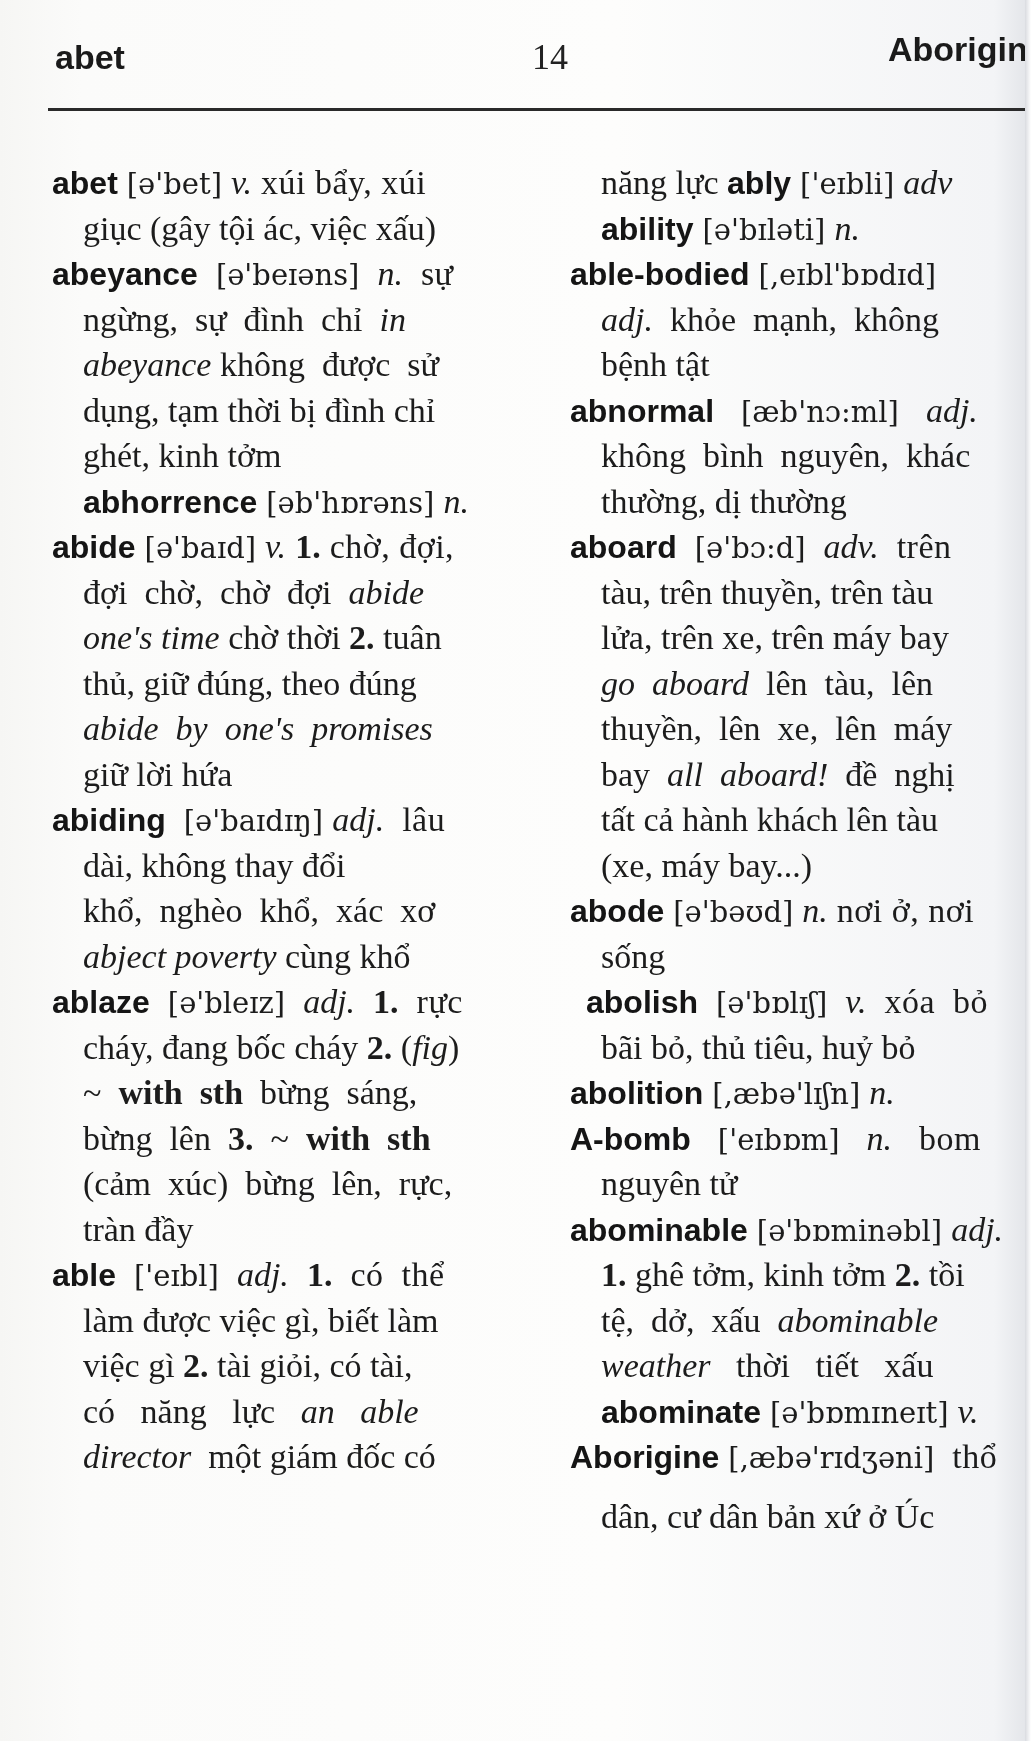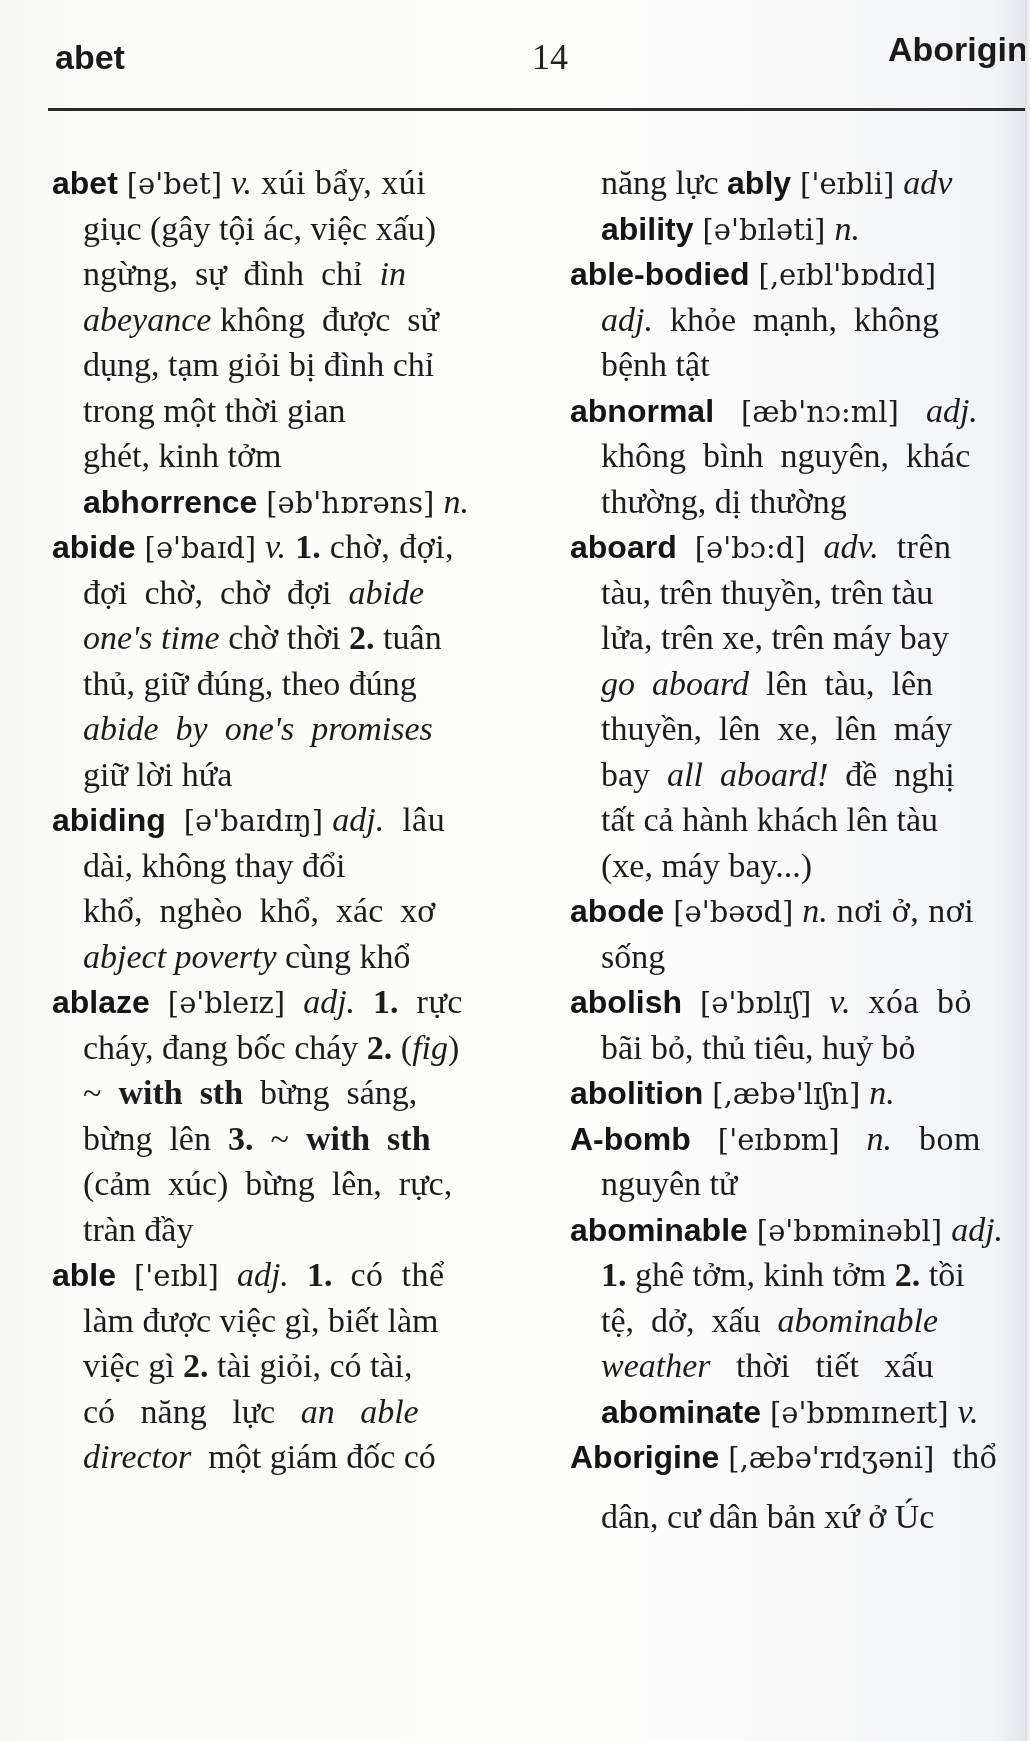--- a/index.html
+++ b/index.html
@@ -64,6 +64,7 @@
   <div class="col col-left" id="col-left">
       <div class="line"><span class="hw" style="white-space: pre;">abet</span><span class="sp" style="white-space: pre;"> </span><span class="ph" style="white-space: pre;">[ə'bet]</span><span class="sp" style="white-space: pre;"> </span><span class="pos" style="white-space: pre;">v.</span><span class="sp" style="white-space: pre;"> xúi bẩy, xúi</span></div>
       <div class="line ind"><span class="txt" style="white-space: pre;">giục (gây tội ác, việc xấu)</span></div>
+      <div class="line"><span class="hw" style="white-space: pre;">abeyance</span><span class="sp" style="white-space: pre;">  </span><span class="ph" style="white-space: pre;">[ə'beɪəns]</span><span class="sp" style="white-space: pre;">  </span><span class="pos" style="white-space: pre;">n.</span><span class="sp" style="white-space: pre;">  sự</span></div>
       <div class="line ind"><span class="txt" style="white-space: pre;">ngừng,  sự  đình  chỉ  </span><span class="ex" style="white-space: pre;">in</span></div>
       <div class="line ind"><span class="ex" style="white-space: pre;">abeyance</span><span class="txt" style="white-space: pre;"> không  được  sử</span></div>
       <div class="line ind"><span class="txt" style="white-space: pre;">dụng, tạm giỏi bị đình chỉ</span></div>

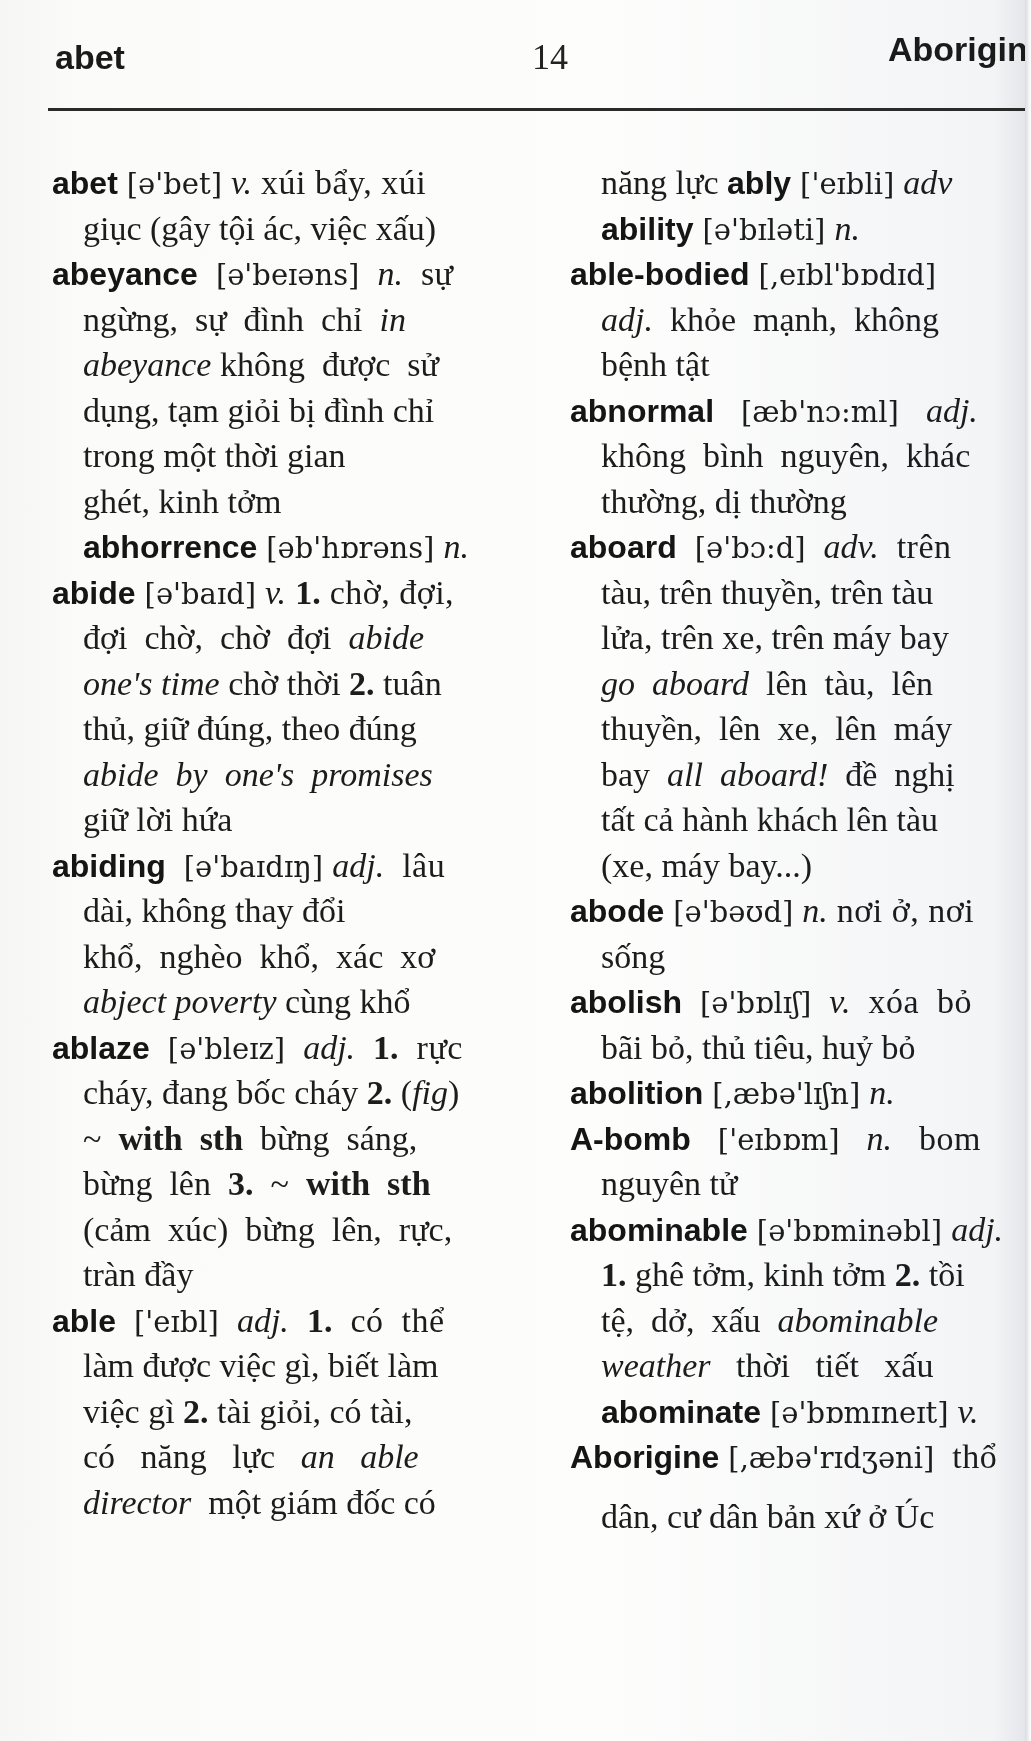--- a/index.html
+++ b/index.html
@@ -67,7 +67,7 @@
       <div class="line"><span class="hw" style="white-space: pre;">abeyance</span><span class="sp" style="white-space: pre;">  </span><span class="ph" style="white-space: pre;">[ə'beɪəns]</span><span class="sp" style="white-space: pre;">  </span><span class="pos" style="white-space: pre;">n.</span><span class="sp" style="white-space: pre;">  sự</span></div>
       <div class="line ind"><span class="txt" style="white-space: pre;">ngừng,  sự  đình  chỉ  </span><span class="ex" style="white-space: pre;">in</span></div>
       <div class="line ind"><span class="ex" style="white-space: pre;">abeyance</span><span class="txt" style="white-space: pre;"> không  được  sử</span></div>
-      <div class="line ind"><span class="txt" style="white-space: pre;">dụng, tạm giỏi bị đình chỉ</span></div>
+      <div class="line ind"><span class="txt" style="white-space: pre;">dụng, tạm thời bị đình chỉ</span></div>
       <div class="line ind"><span class="txt" style="white-space: pre;">trong một thời gian</span></div>
       <div class="line ind"><span class="txt" style="white-space: pre;">ghét, kinh tởm</span></div>
       <div class="line ind"><span class="hw" style="white-space: pre;">abhorrence</span><span class="sp" style="white-space: pre;"> </span><span class="ph" style="white-space: pre;">[əb'hɒrəns]</span><span class="sp" style="white-space: pre;"> </span><span class="pos" style="white-space: pre;">n.</span></div>

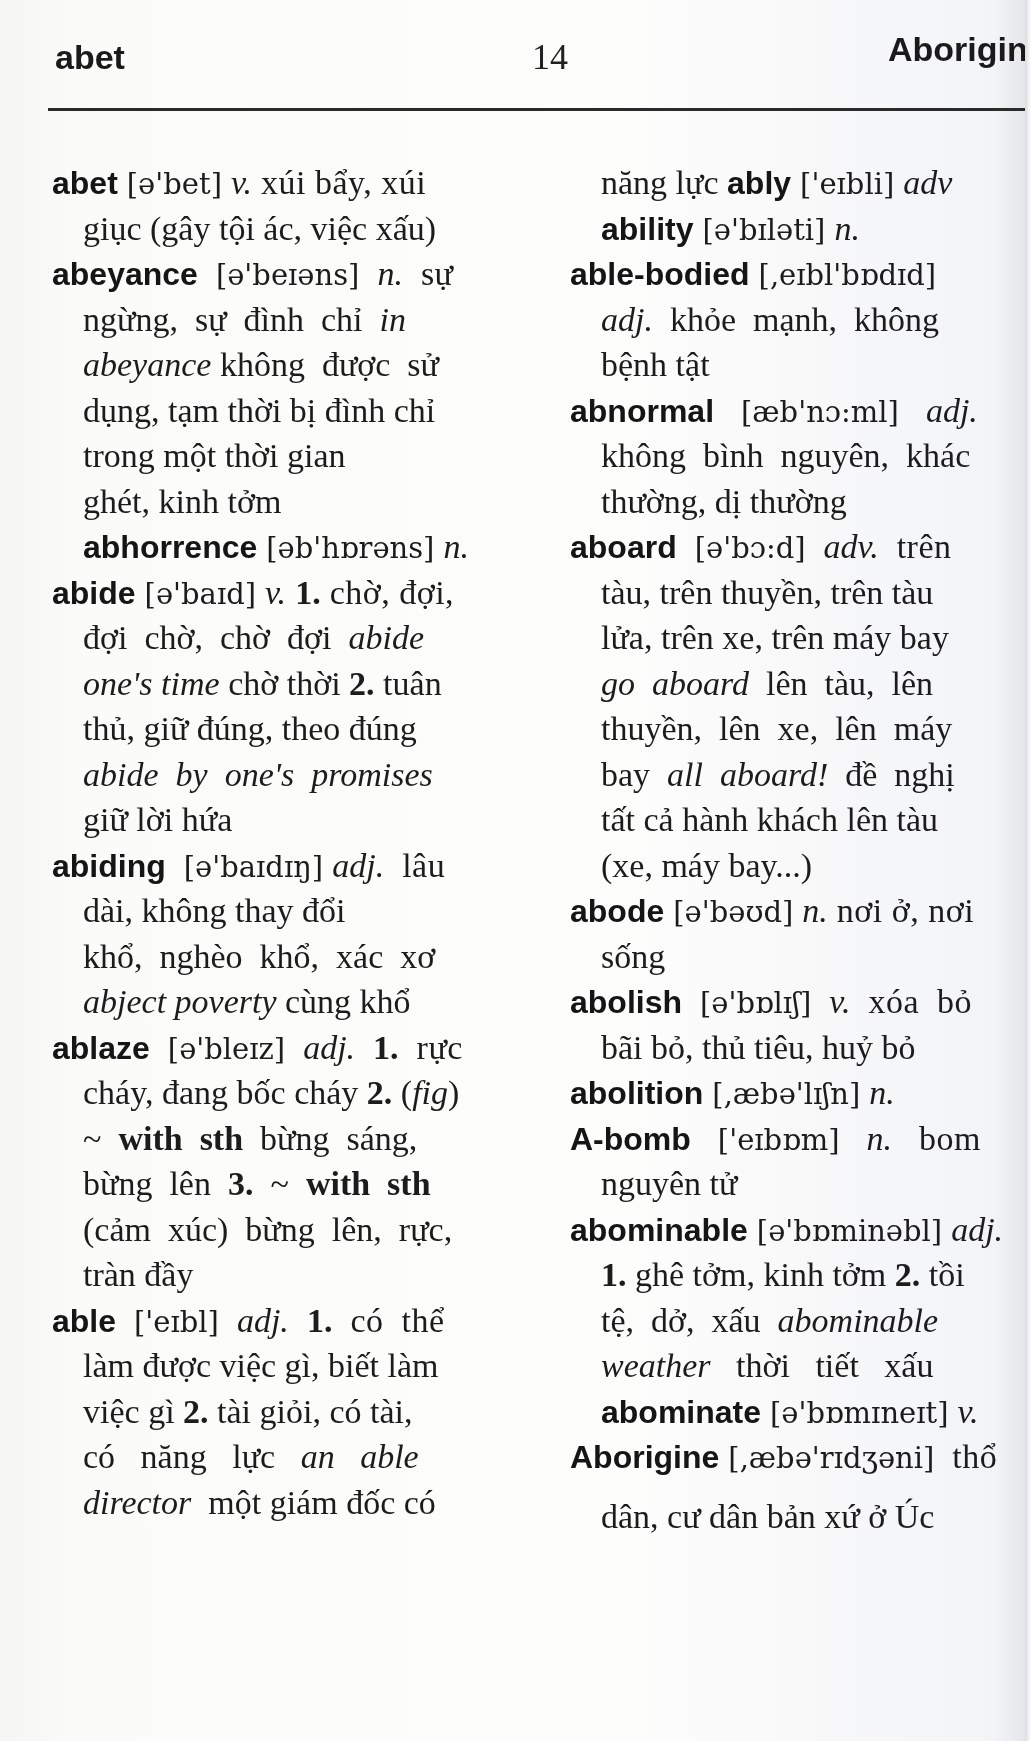--- a/index.html
+++ b/index.html
@@ -68,7 +68,6 @@
       <div class="line ind"><span class="txt" style="white-space: pre;">ngừng,  sự  đình  chỉ  </span><span class="ex" style="white-space: pre;">in</span></div>
       <div class="line ind"><span class="ex" style="white-space: pre;">abeyance</span><span class="txt" style="white-space: pre;"> không  được  sử</span></div>
       <div class="line ind"><span class="txt" style="white-space: pre;">dụng, tạm thời bị đình chỉ</span></div>
-      <div class="line ind"><span class="txt" style="white-space: pre;">trong một thời gian</span></div>
       <div class="line ind"><span class="txt" style="white-space: pre;">ghét, kinh tởm</span></div>
       <div class="line ind"><span class="hw" style="white-space: pre;">abhorrence</span><span class="sp" style="white-space: pre;"> </span><span class="ph" style="white-space: pre;">[əb'hɒrəns]</span><span class="sp" style="white-space: pre;"> </span><span class="pos" style="white-space: pre;">n.</span></div>
       <div class="line"><span class="hw" style="white-space: pre;">abide</span><span class="sp" style="white-space: pre;"> </span><span class="ph" style="white-space: pre;">[ə'baɪd]</span><span class="sp" style="white-space: pre;"> </span><span class="pos" style="white-space: pre;">v.</span><span class="sp" style="white-space: pre;"> </span><span class="num" style="white-space: pre;">1.</span><span class="sp" style="white-space: pre;"> chờ, đợi,</span></div>

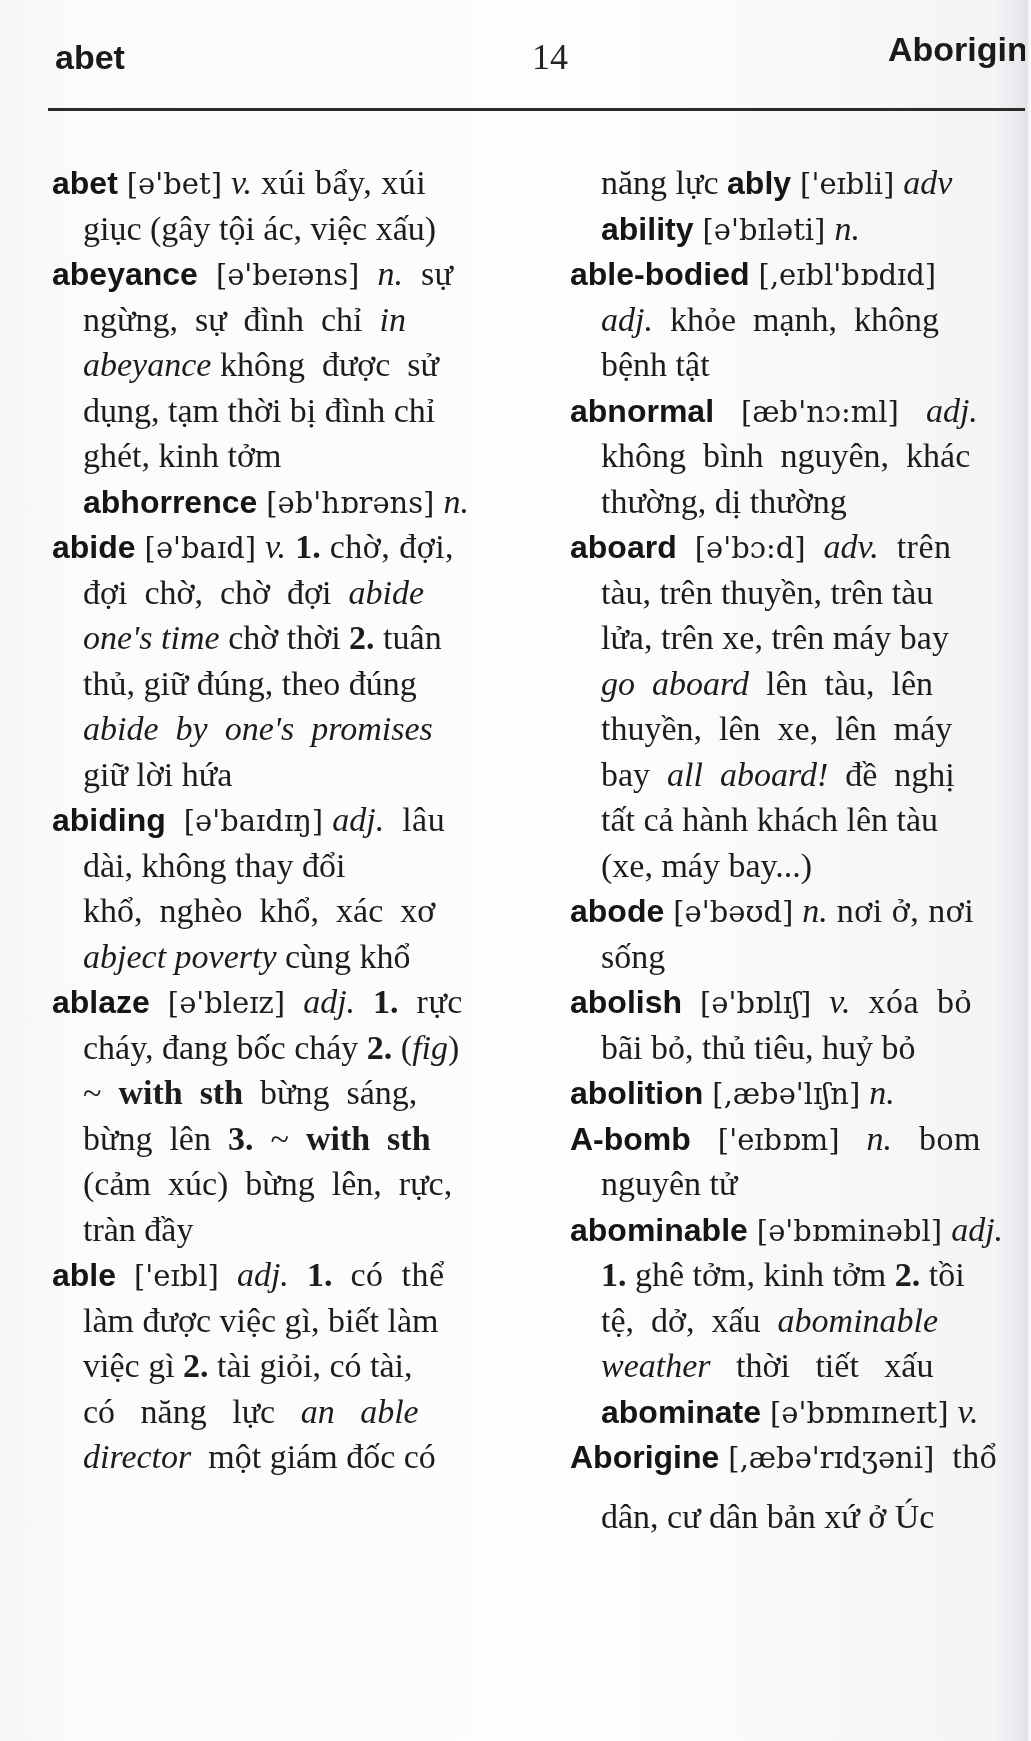--- a/index.html
+++ b/index.html
@@ -111,7 +111,7 @@
       <div class="line ind"><span class="txt" style="white-space: pre;">(xe, máy bay...)</span></div>
       <div class="line"><span class="hw" style="white-space: pre;">abode</span><span class="sp" style="white-space: pre;"> </span><span class="ph" style="white-space: pre;">[ə'bəʊd]</span><span class="sp" style="white-space: pre;"> </span><span class="pos" style="white-space: pre;">n.</span><span class="sp" style="white-space: pre;"> nơi ở, nơi</span></div>
       <div class="line ind"><span class="txt" style="white-space: pre;">sống</span></div>
-      <div class="line"><span class="hw" style="white-space: pre;">abolish</span><span class="sp" style="white-space: pre;">  </span><span class="ph" style="white-space: pre;">[ə'bɒlɪʃ]</span><span class="sp" style="white-space: pre;">  </span><span class="pos" style="white-space: pre;">v.</span><span class="sp" style="white-space: pre;">  xóa  bỏ</span></div>
+      <div class="line"><span class="hw" style="white-space: pre; margin-left: 16px;">abolish</span><span class="sp" style="white-space: pre;">  </span><span class="ph" style="white-space: pre;">[ə'bɒlɪʃ]</span><span class="sp" style="white-space: pre;">  </span><span class="pos" style="white-space: pre;">v.</span><span class="sp" style="white-space: pre;">  xóa  bỏ</span></div>
       <div class="line ind"><span class="txt" style="white-space: pre;">bãi bỏ, thủ tiêu, huỷ bỏ</span></div>
       <div class="line"><span class="hw" style="white-space: pre;">abolition</span><span class="sp" style="white-space: pre;"> </span><span class="ph" style="white-space: pre;">[,æbə'lɪʃn]</span><span class="sp" style="white-space: pre;"> </span><span class="pos" style="white-space: pre;">n.</span></div>
       <div class="line"><span class="hw" style="white-space: pre;">A-bomb</span><span class="sp" style="white-space: pre;">   </span><span class="ph" style="white-space: pre;">['eɪbɒm]</span><span class="sp" style="white-space: pre;">   </span><span class="pos" style="white-space: pre;">n.</span><span class="sp" style="white-space: pre;">   bom</span></div>

